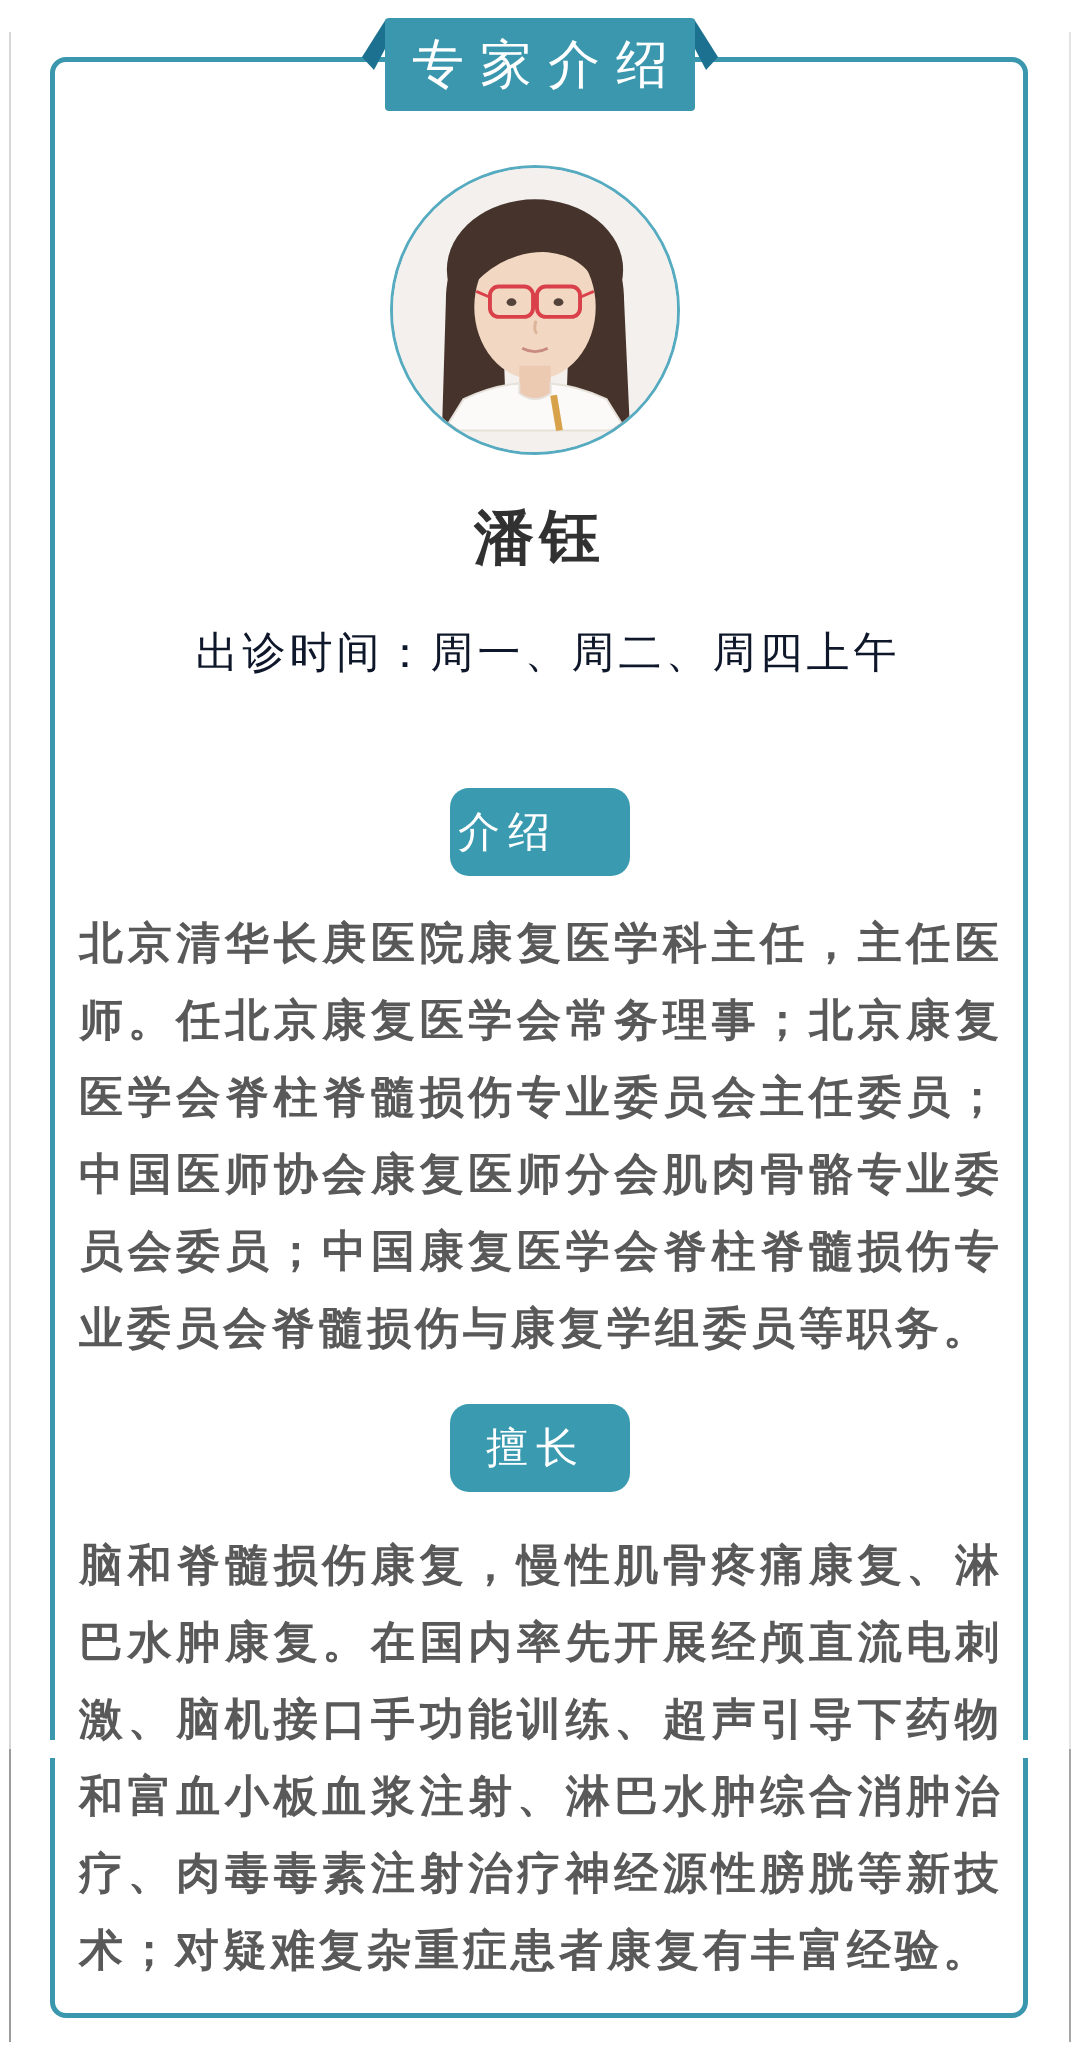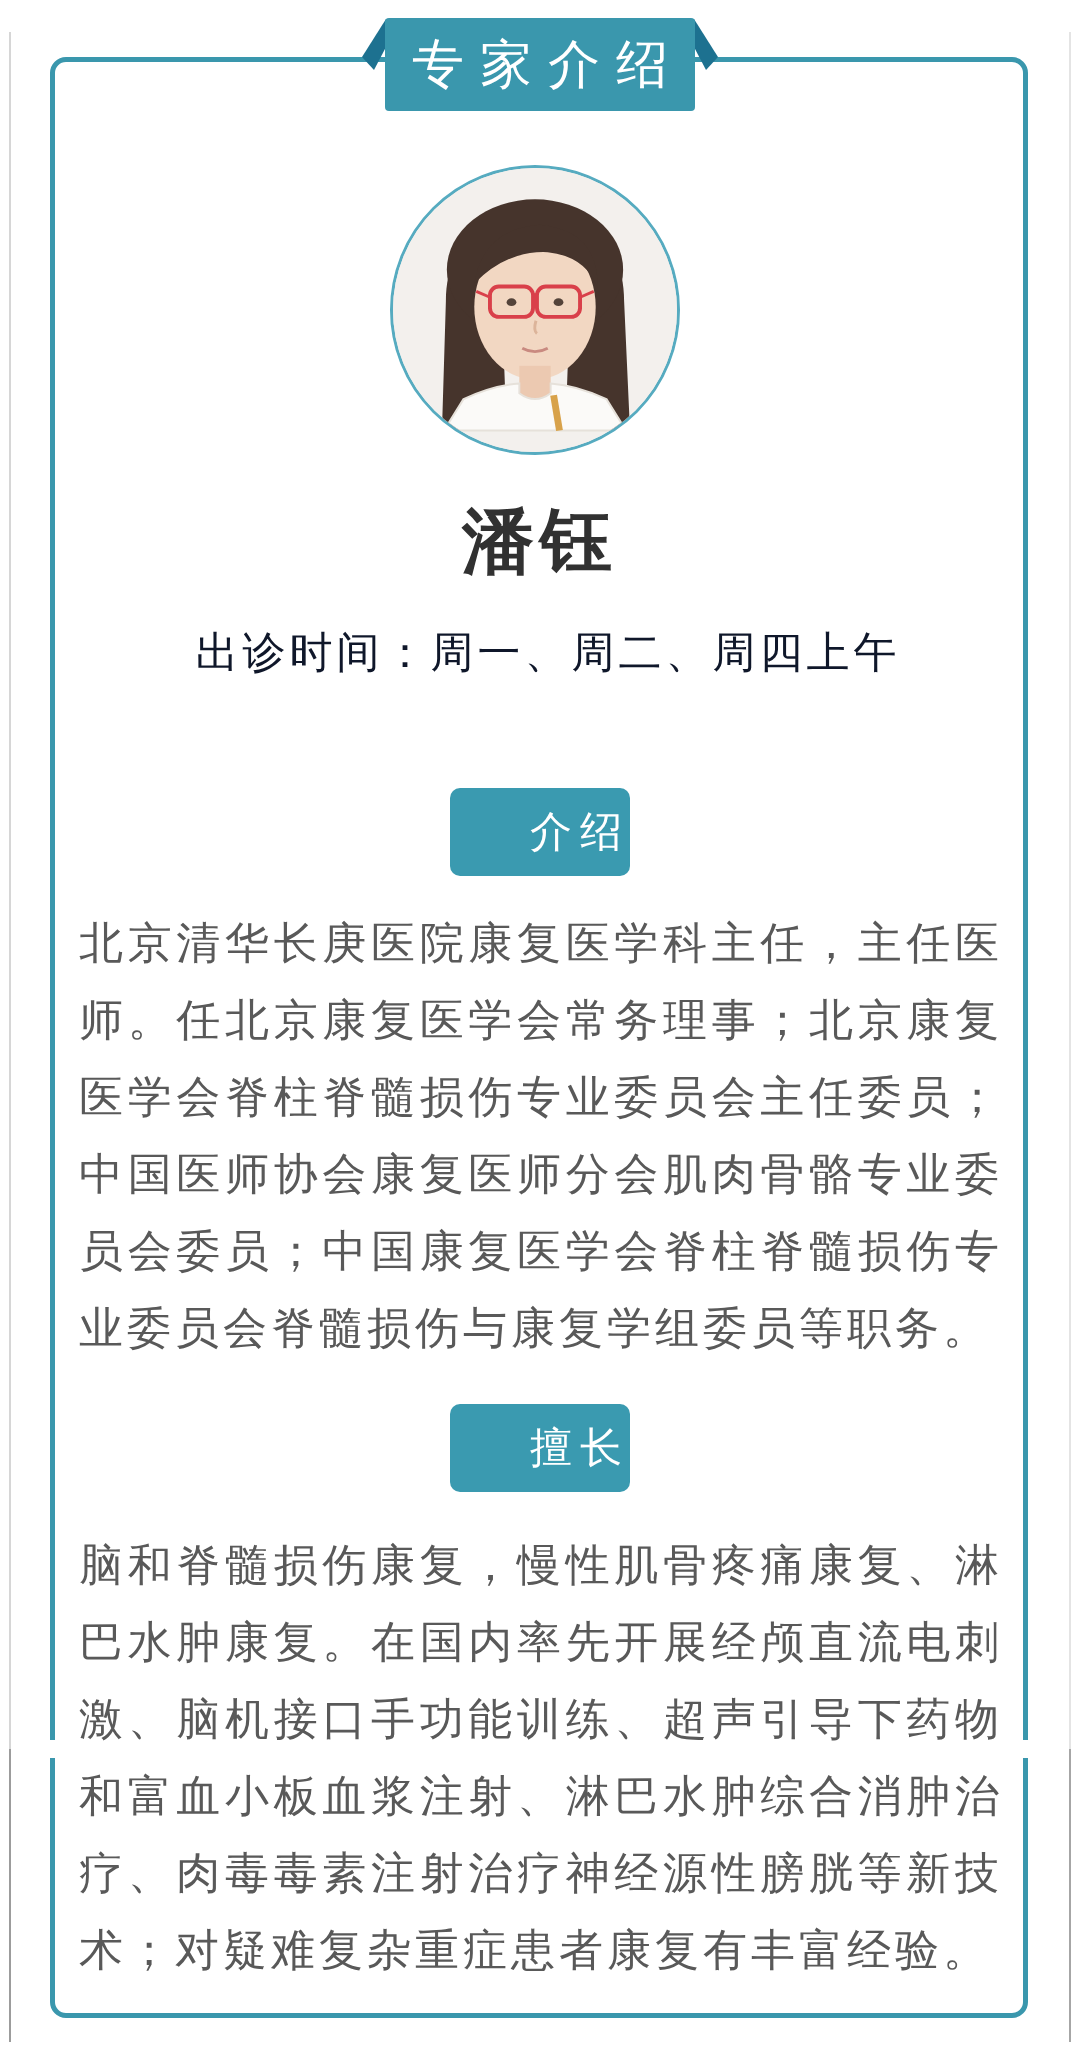--- a/index.html
+++ b/index.html
@@ -46,8 +46,8 @@
 
   .doctor-name {
     position:absolute; left:0; top:490px; width:1080px;
-    text-align:center; font-family:Liberation Serif, serif;
-    font-weight:700; font-size:72px; line-height:96px;
+    text-align:center; font-family:Liberation Mono, monospace;
+    font-weight:700; font-size:60px; line-height:96px;
     color:#313131; letter-spacing:6px;
   }
   .schedule {

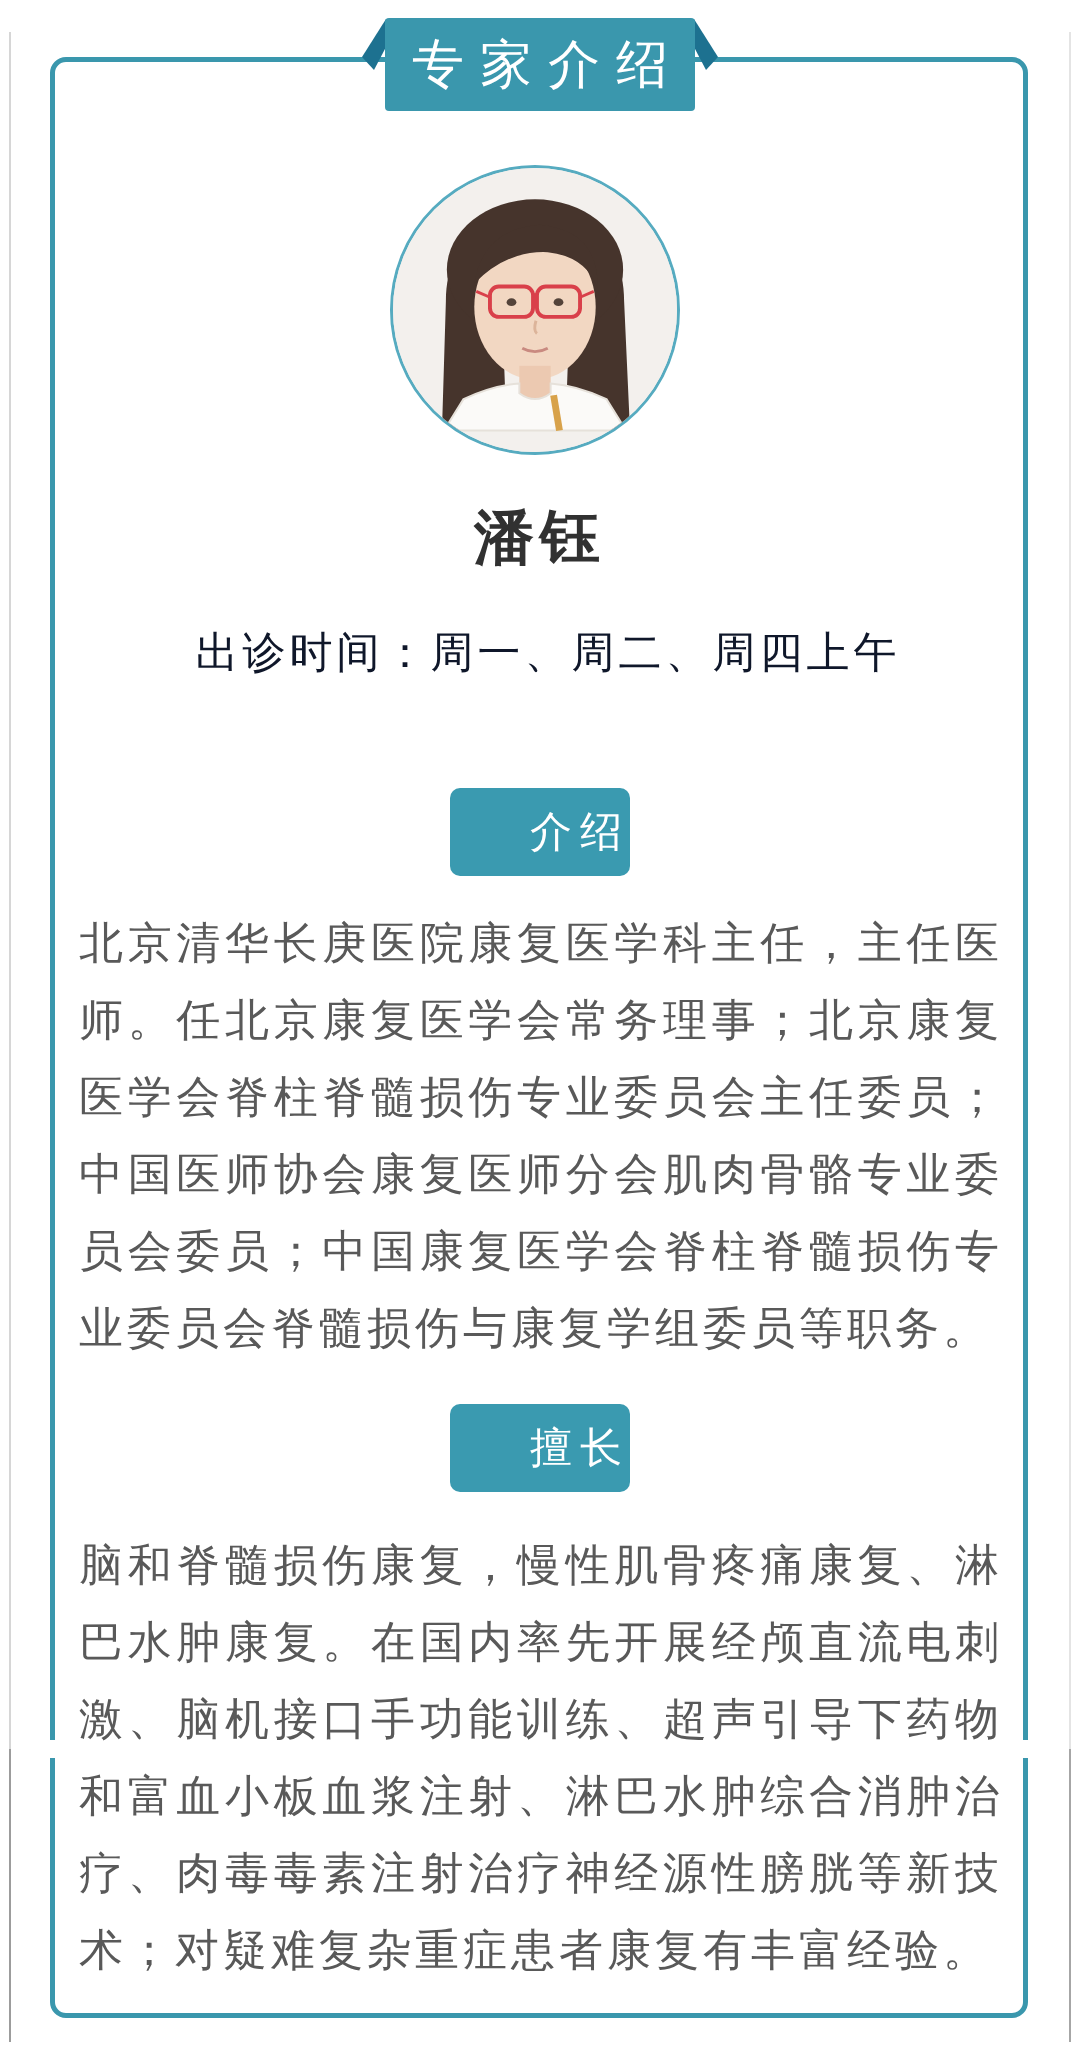--- a/index.html
+++ b/index.html
@@ -58,8 +58,8 @@
 
   .badge {
     position:absolute; left:450px; width:180px; height:88px;
-    background:#3a9ab0; border:none; border-radius:10px; cursor:pointer;
-    color:#ffffff; font-size:42px; line-height:88px; text-align:right;
+    background:#3a9ab0; border:none; border-radius:19px; cursor:pointer;
+    color:#ffffff; font-size:42px; line-height:88px; text-align:left;
     letter-spacing:8px; padding-left:8px;
     font-family:"Liberation Sans", sans-serif;
   }

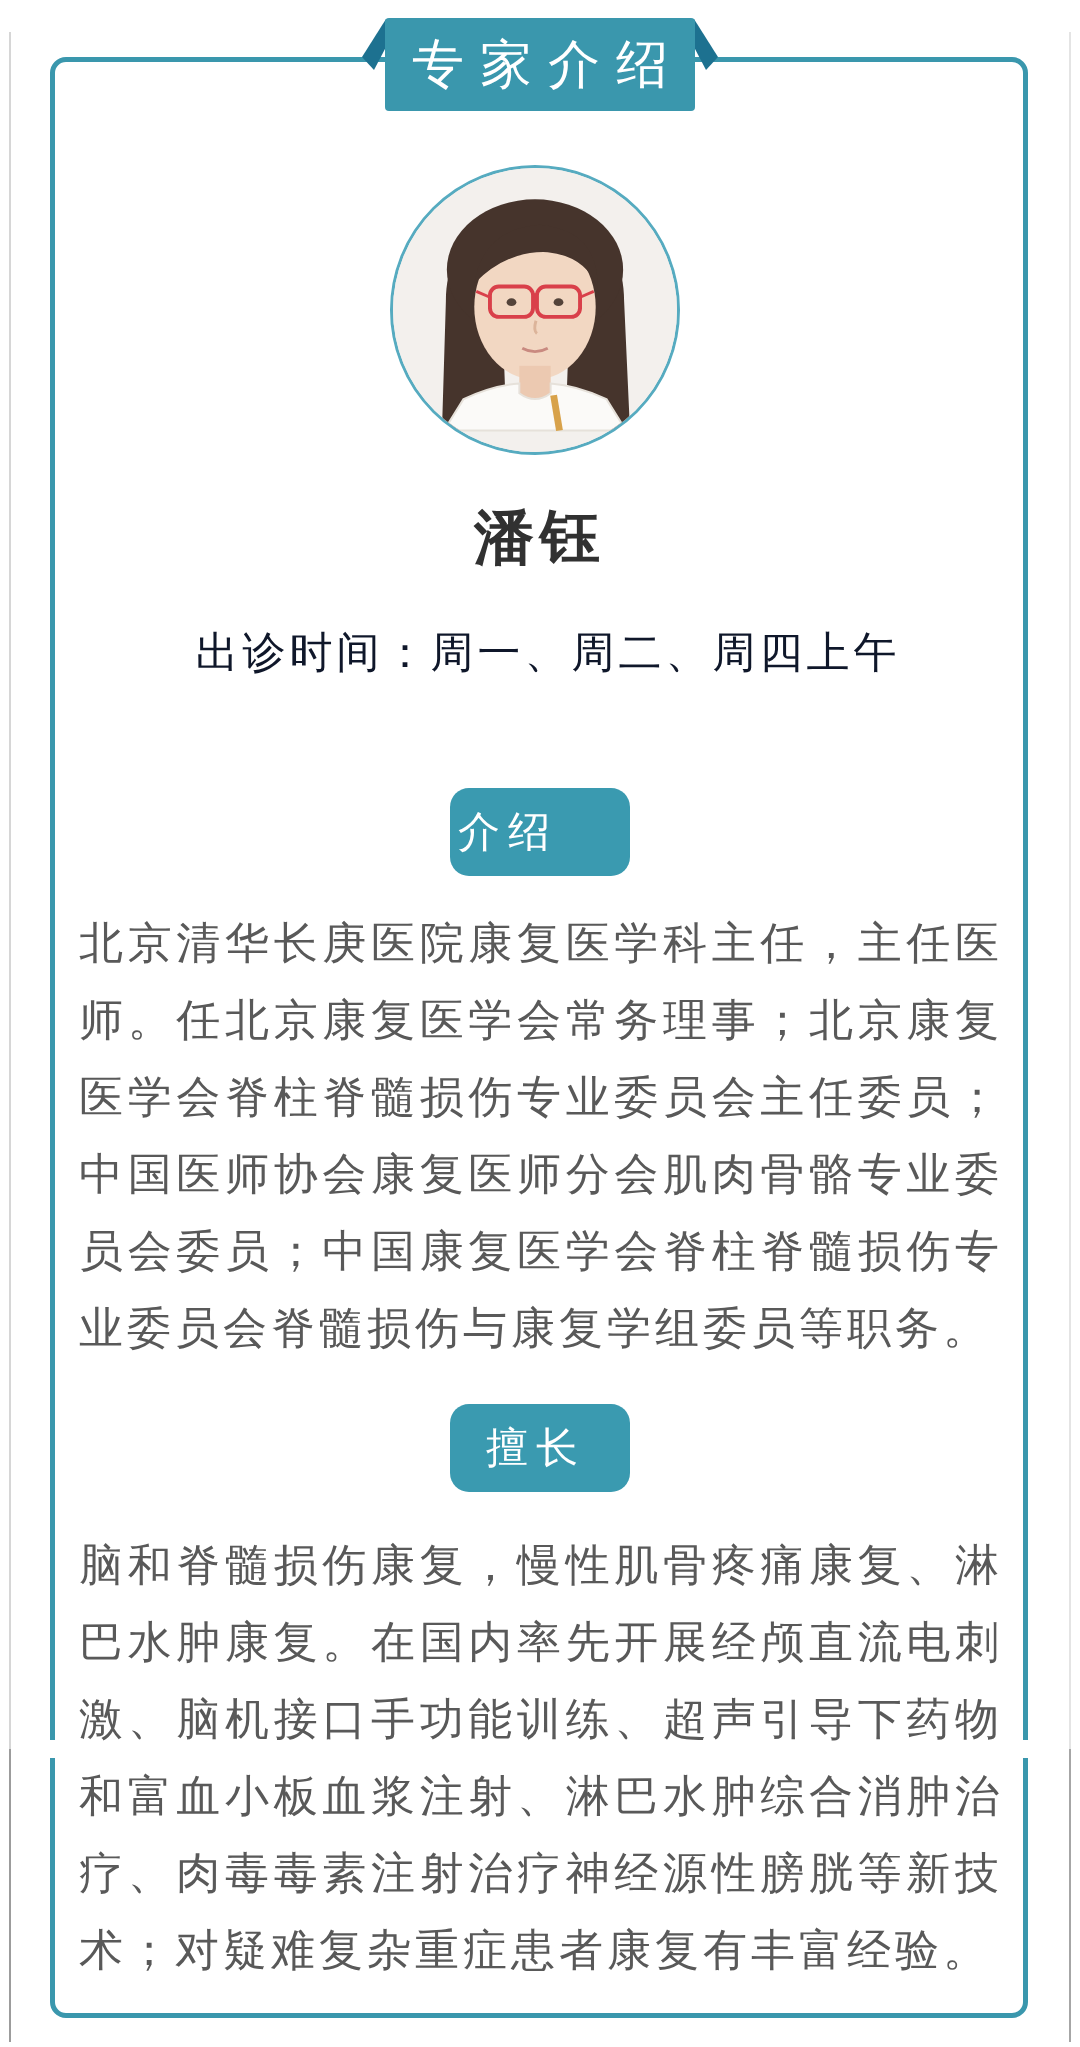--- a/index.html
+++ b/index.html
@@ -71,6 +71,7 @@
     font-size:44px; line-height:77px; letter-spacing:4px;
     color:#595959; text-align:justify; word-break:break-all;
     font-family:"Liberation Sans", sans-serif;
+    font-weight:bold;
   }
   .para.intro { top:900px; }
   .para.specialty { top:1522px; }

